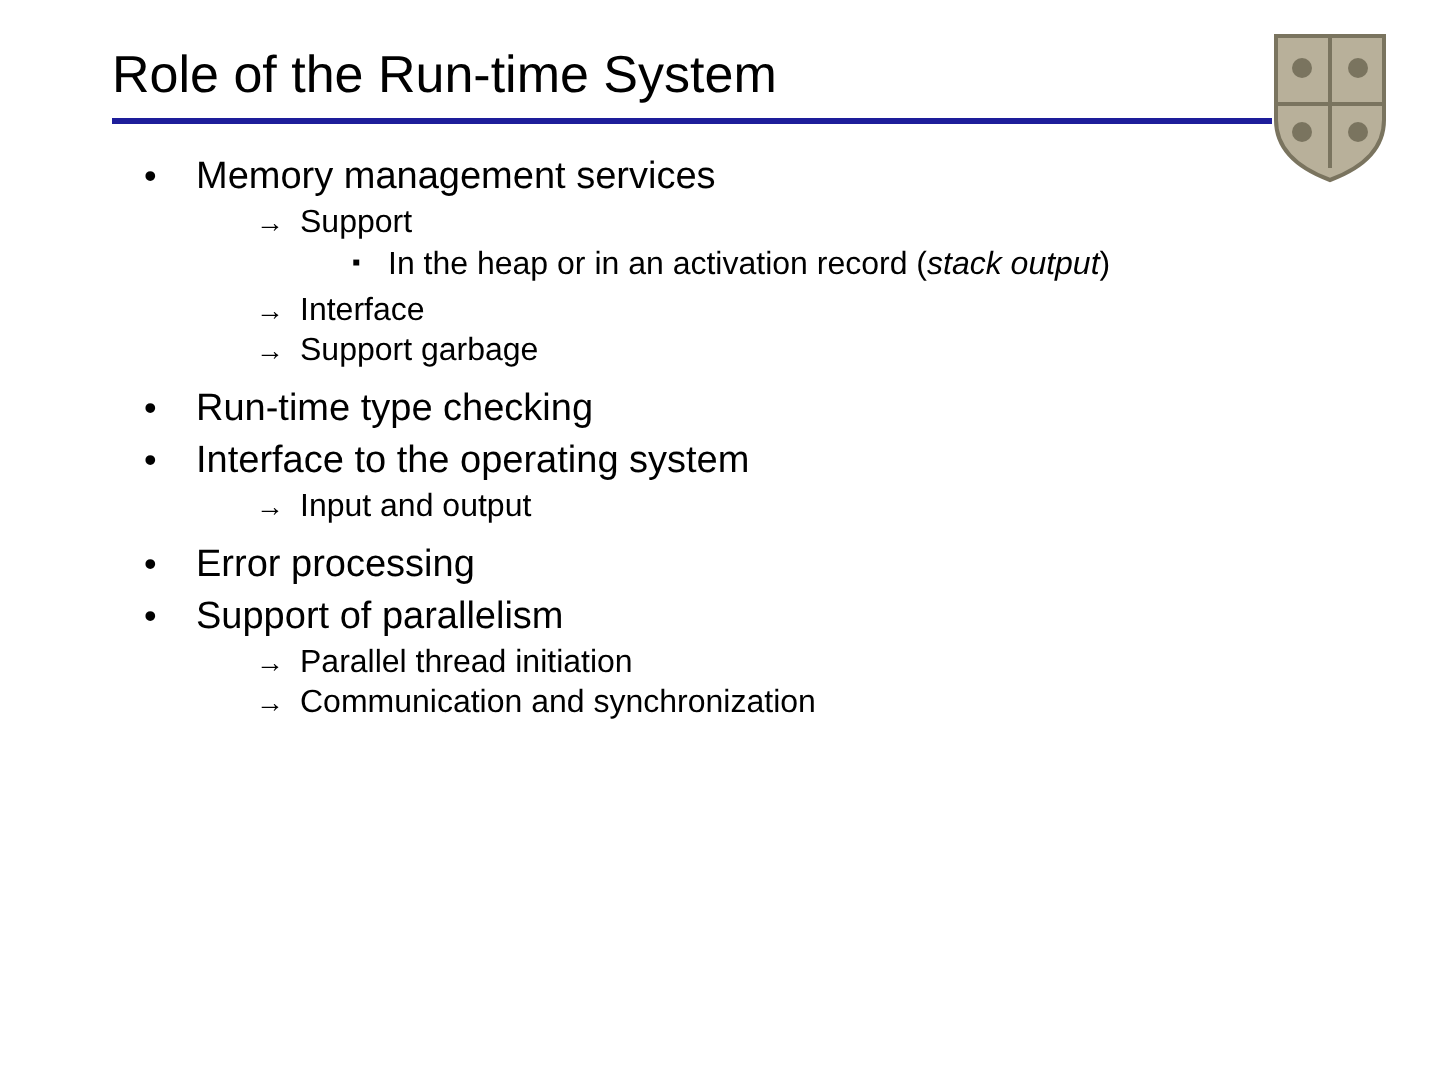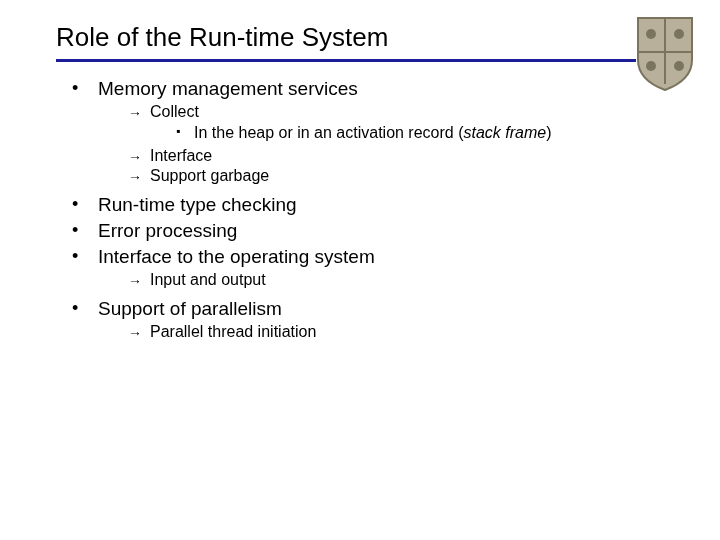--- a/index.html
+++ b/index.html
@@ -117,7 +117,7 @@
       <span>Memory management services</span>
       <ul class="sub1">
         <li>
-          <span>Collect</span>
+          <span>Support</span>
           <ul class="sub2">
             <li>
               <span>In the heap or in an activation record (</span><span class="italic">stack frame</span><span>)</span>

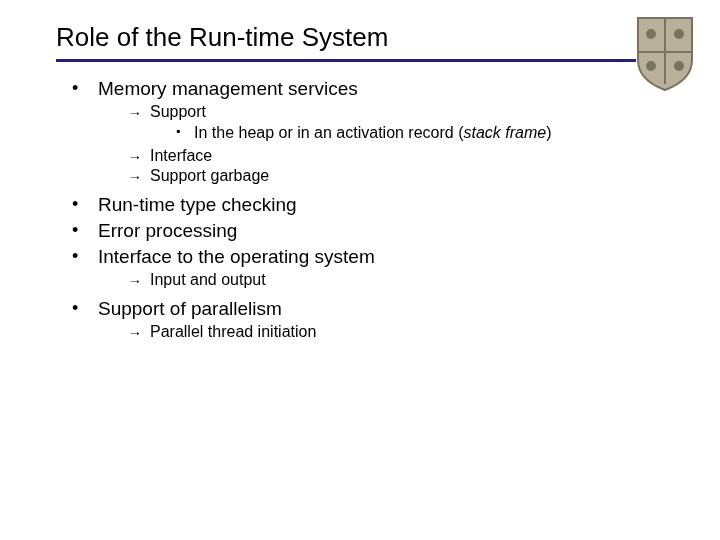--- a/index.html
+++ b/index.html
@@ -120,7 +120,7 @@
           <span>Support</span>
           <ul class="sub2">
             <li>
-              <span>In the heap or in an activation record (</span><span class="italic">stack frame</span><span>)</span>
+              <span>In the heap or in an activation record (</span><span class="italic">stack output</span><span>)</span>
             </li>
           </ul>
         </li>

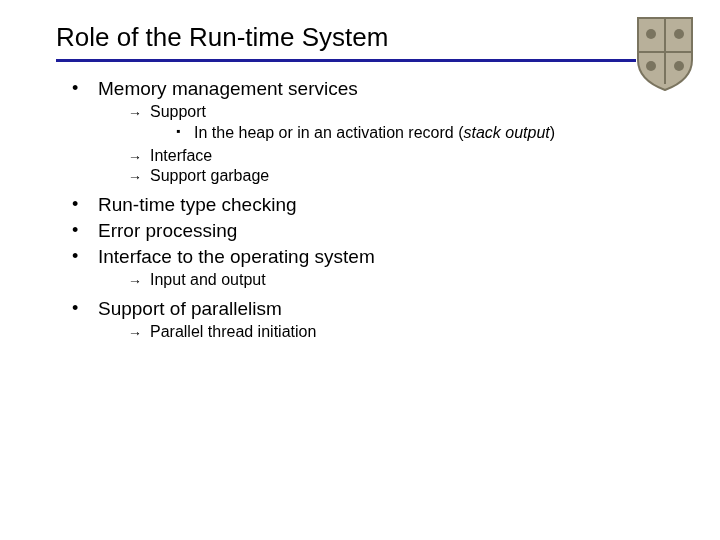--- a/index.html
+++ b/index.html
@@ -138,16 +138,16 @@
     </li>
 
     <li>
-      <span>Error processing</span>
-    </li>
-
-    <li>
       <span>Interface to the operating system</span>
       <ul class="sub1">
         <li>
           <span>Input and output</span>
         </li>
       </ul>
+    </li>
+
+    <li>
+      <span>Error processing</span>
     </li>
 
     <li>

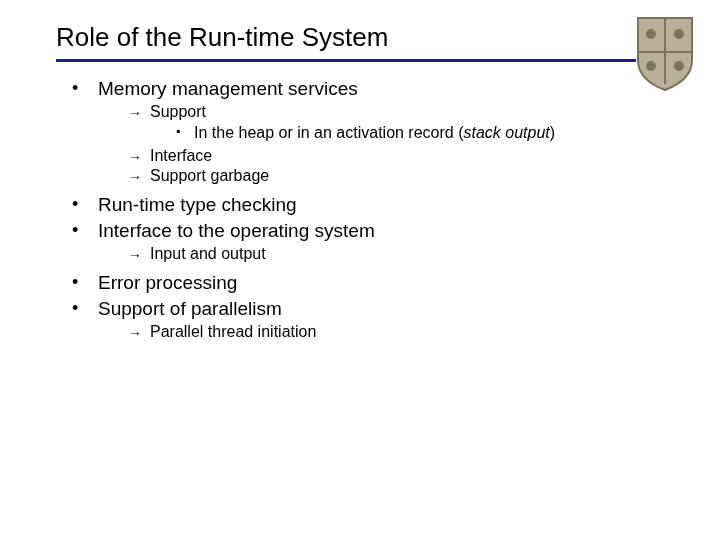--- a/index.html
+++ b/index.html
@@ -156,6 +156,9 @@
         <li>
           <span>Parallel thread initiation</span>
         </li>
+        <li>
+          <span>Communication and synchronization</span>
+        </li>
       </ul>
     </li>
 

